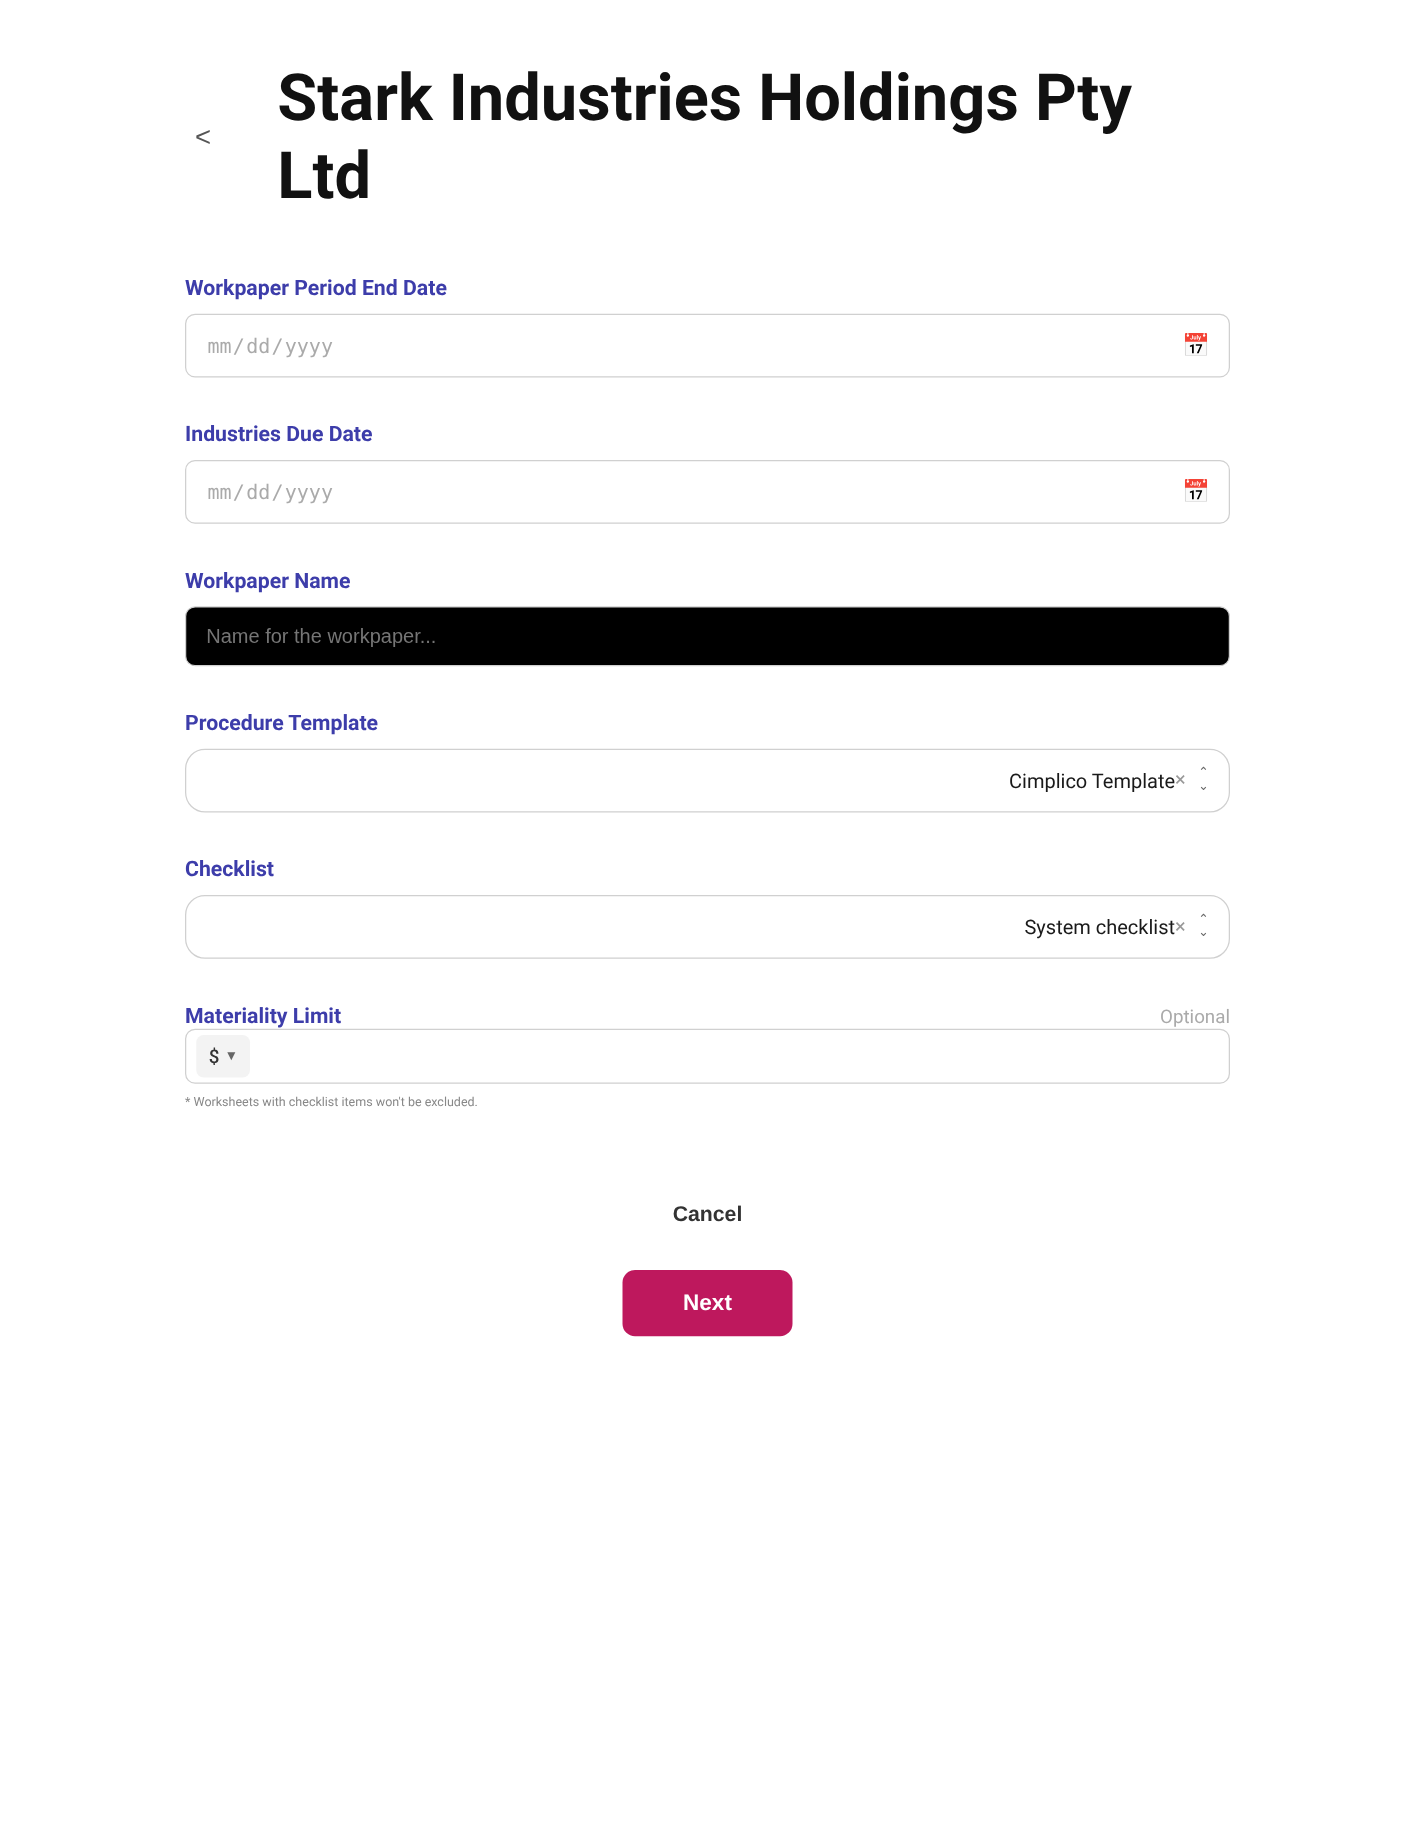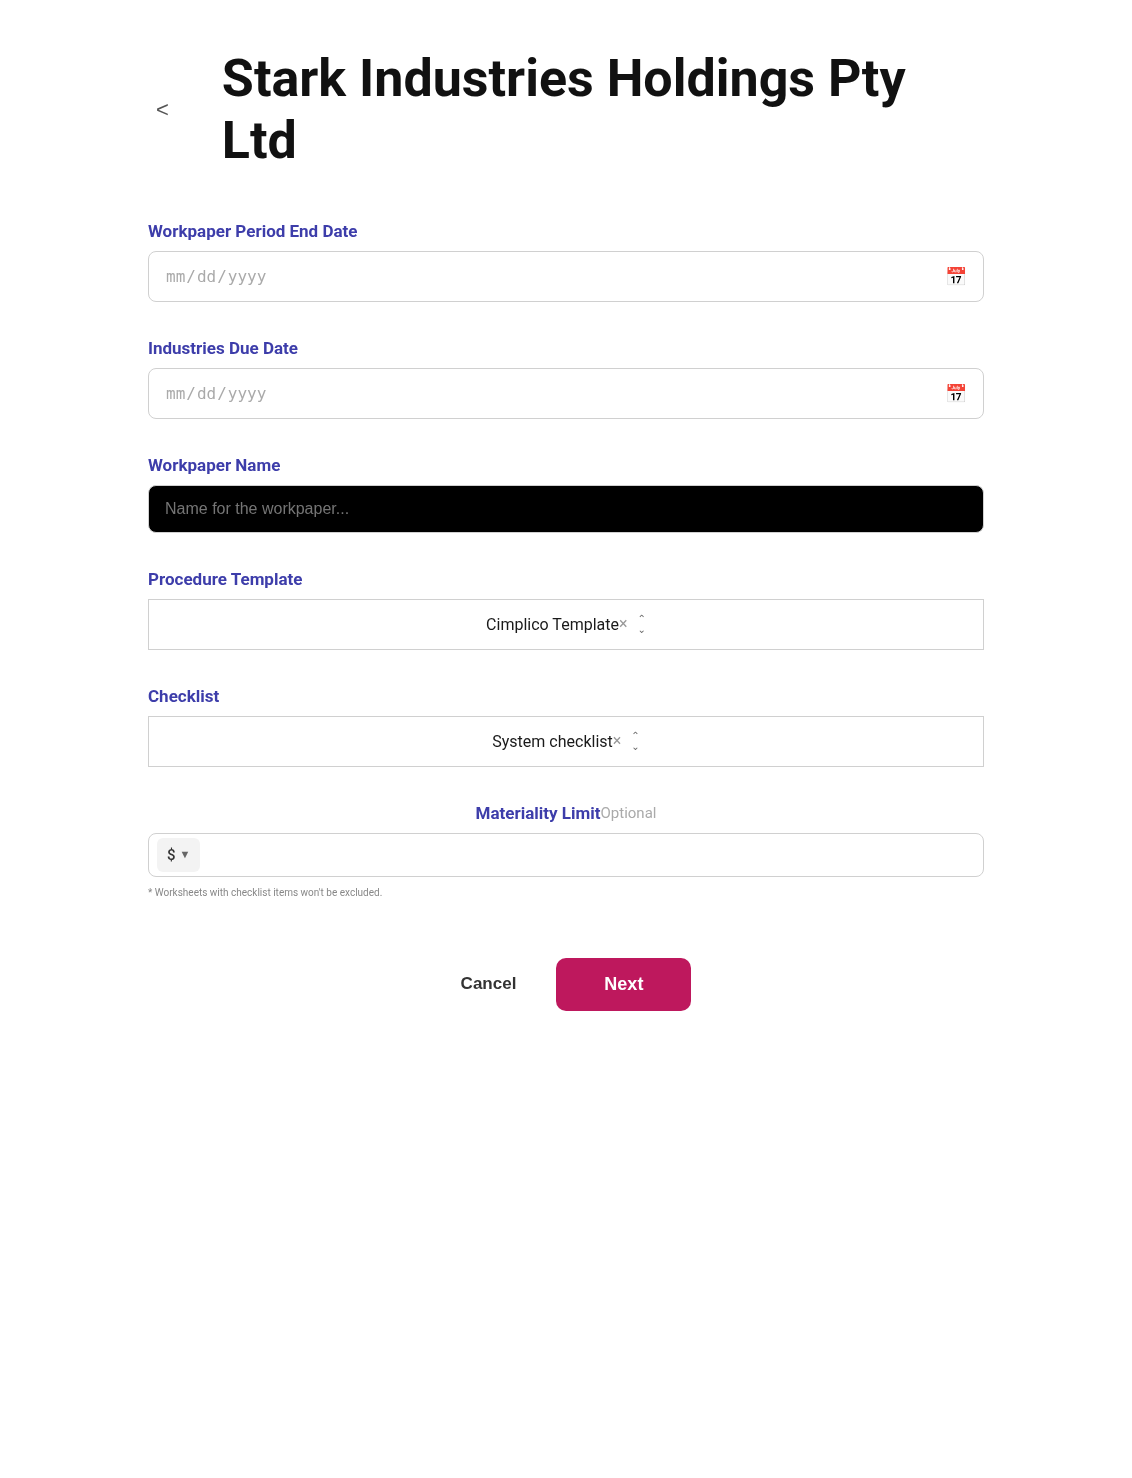--- a/index.html
+++ b/index.html
@@ -121,14 +121,14 @@
     .select-display {
       width: 100%;
       border: 1.5px solid #d0d0d0;
-      border-radius: 0;
+      border-radius: 16px;
       padding: 14px 16px;
       font-size: 16px;
       color: #1a1a1a;
       background: #fff;
       display: flex;
       align-items: center;
-      justify-content: center;
+      justify-content: flex-end;
       cursor: pointer;
     }
 

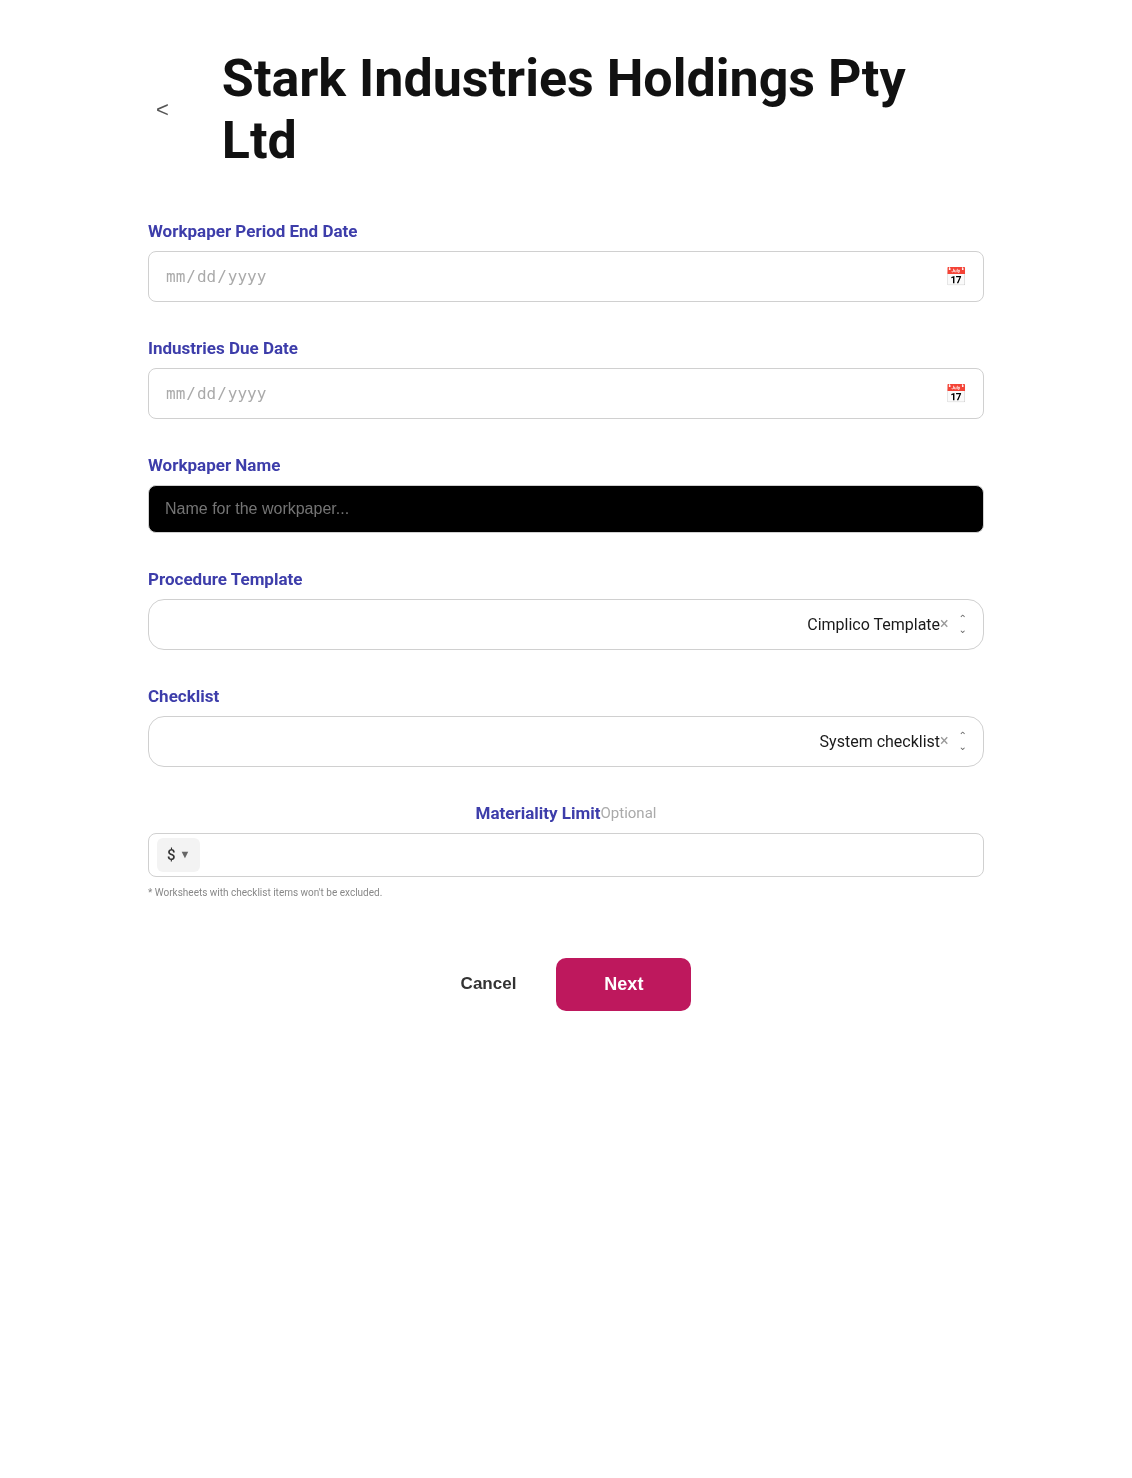--- a/index.html
+++ b/index.html
@@ -57,9 +57,8 @@
 
     .field-label-row {
       display: flex;
-      justify-content: center;
-      align-items: center;
-      margin-bottom: 10px;
+      justify-content: space-between;
+      align-items: center;
     }
 
     .field-label-row .field-label {

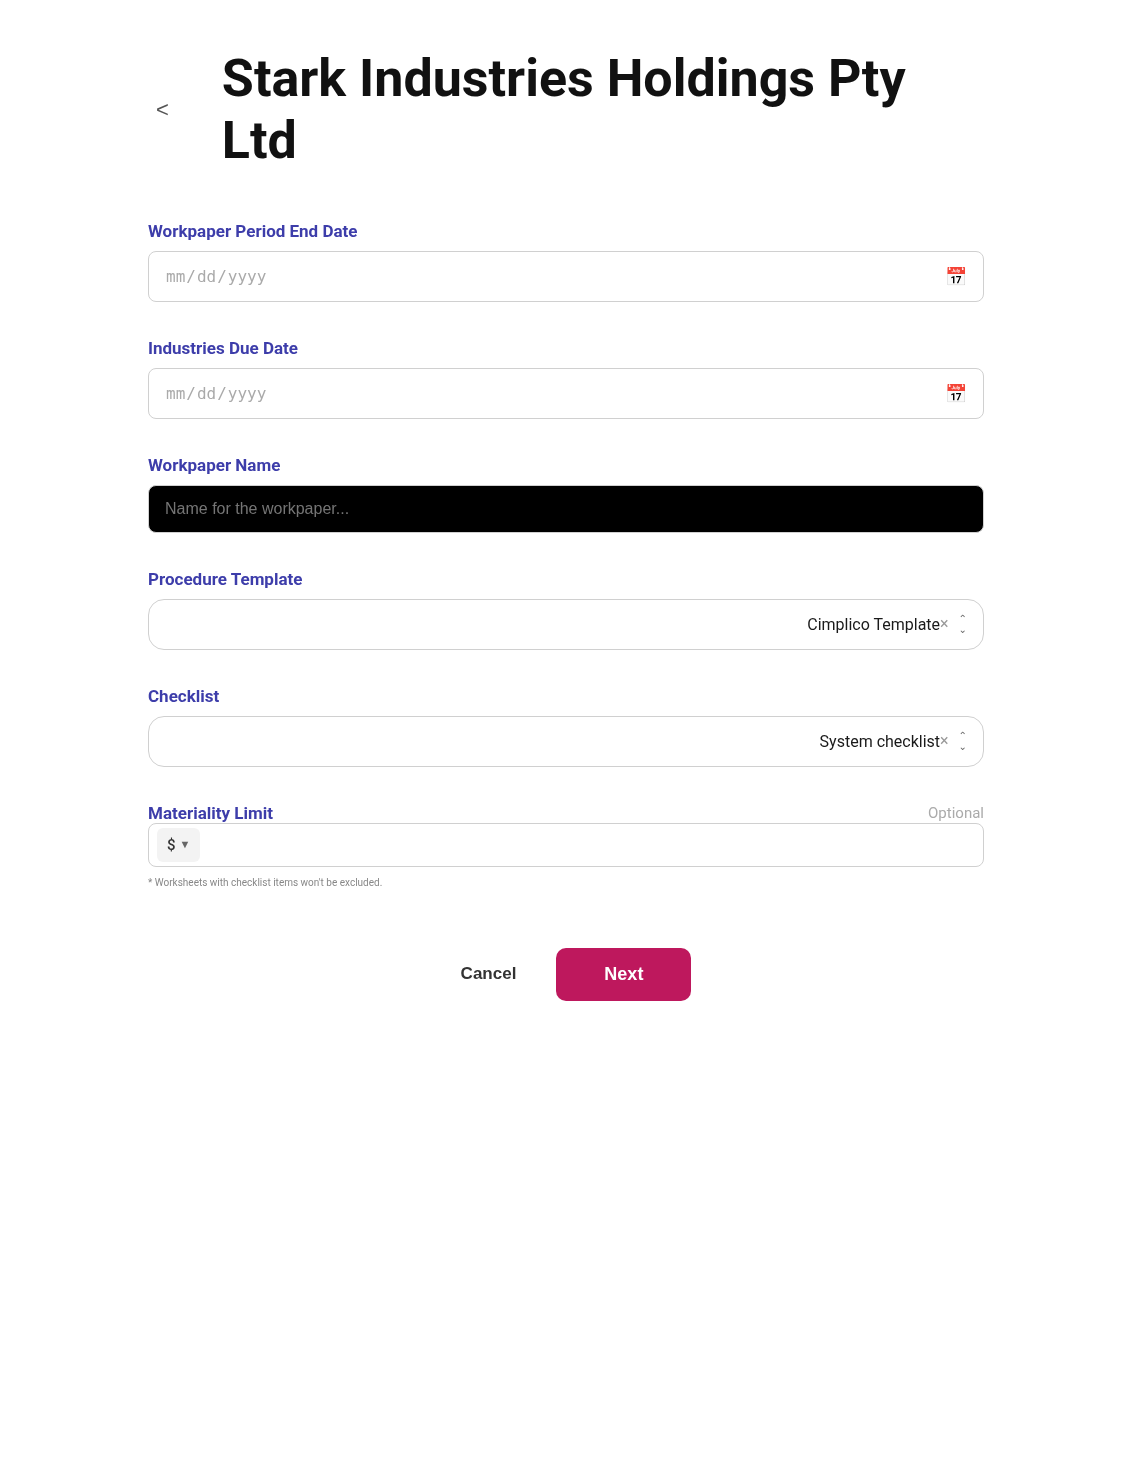--- a/index.html
+++ b/index.html
@@ -204,6 +204,7 @@
       align-items: center;
       gap: 20px;
       margin-top: 60px;
+      flex-direction: column;
     }
 
     .cancel-btn {

